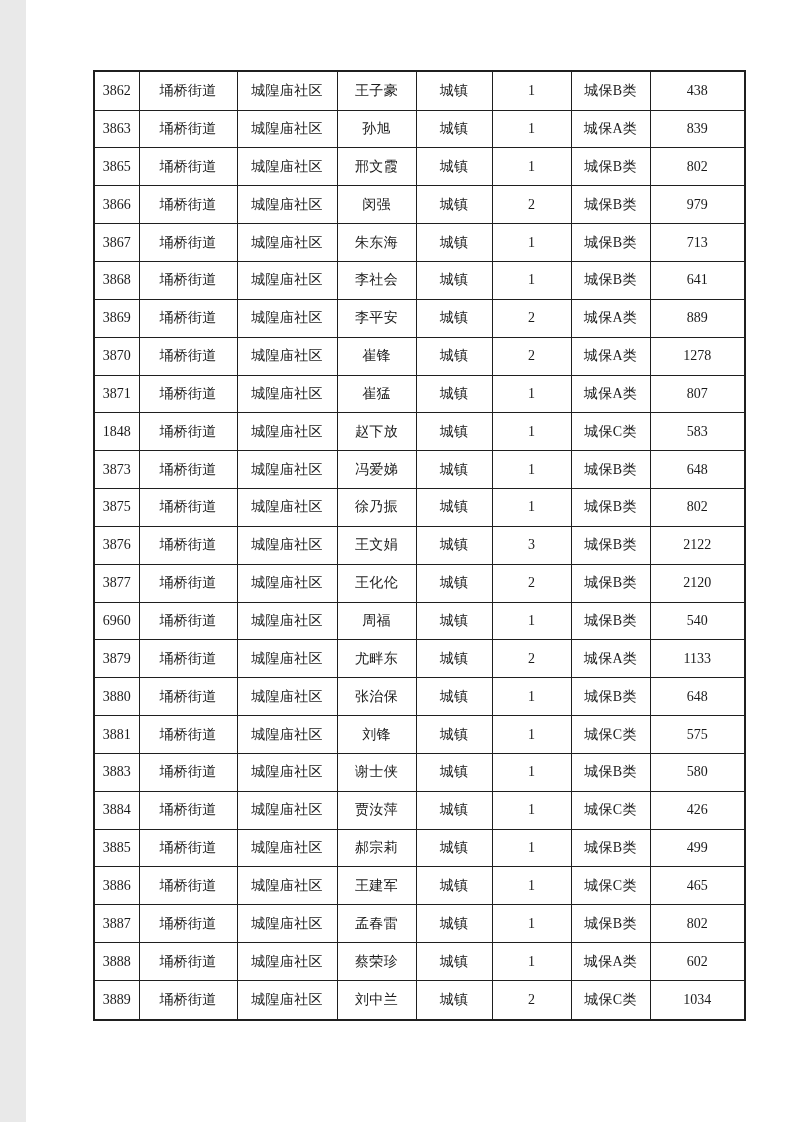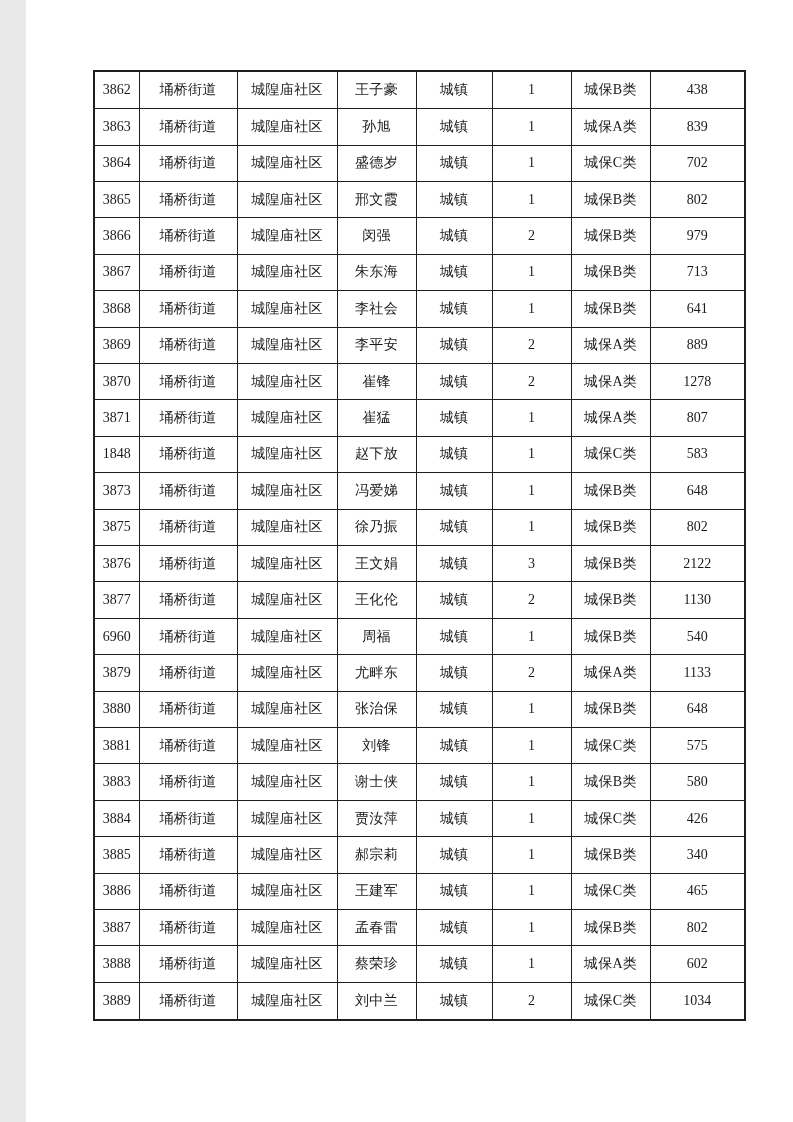--- a/index.html
+++ b/index.html
@@ -88,16 +88,6 @@
           <td class="num">839</td>
         </tr>
         <tr>
-          <td class="num">3864</td>
-          <td>埇桥街道</td>
-          <td>城隍庙社区</td>
-          <td>盛德岁</td>
-          <td>城镇</td>
-          <td class="num">1</td>
-          <td>城保C类</td>
-          <td class="num">702</td>
-        </tr>
-        <tr>
           <td class="num">3865</td>
           <td>埇桥街道</td>
           <td>城隍庙社区</td>

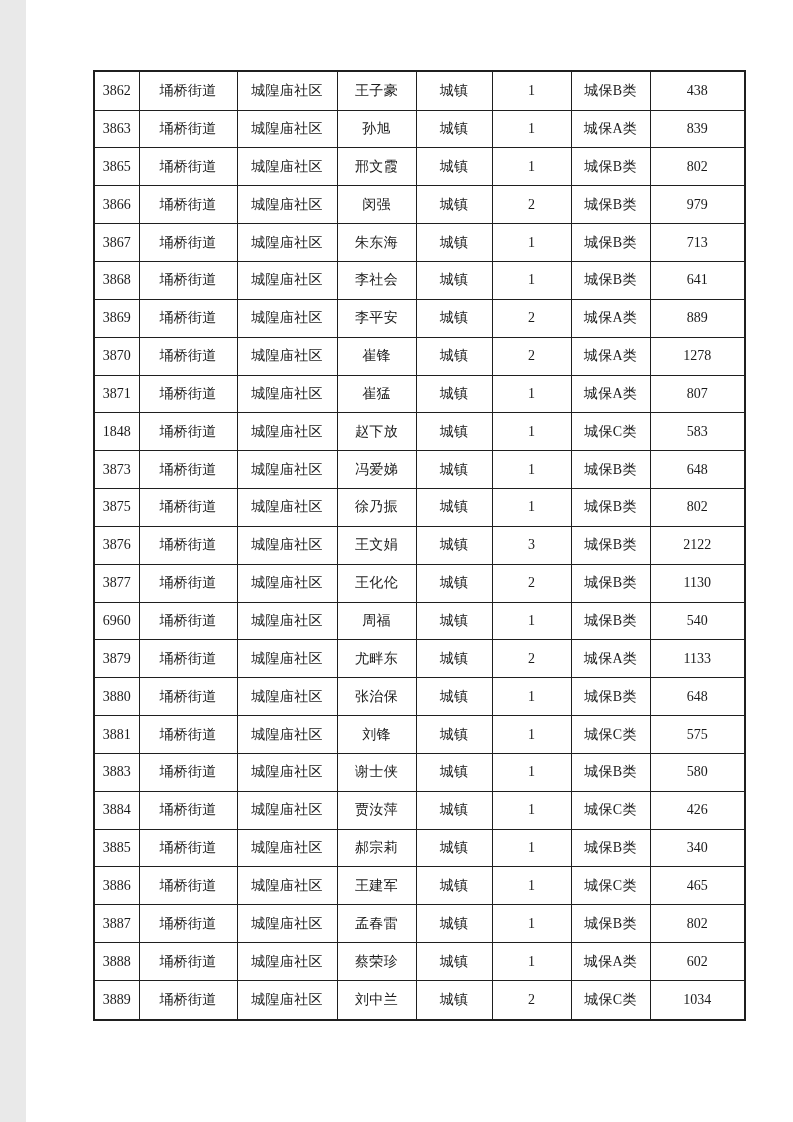--- a/index.html
+++ b/index.html
@@ -205,7 +205,7 @@
           <td>城镇</td>
           <td class="num">2</td>
           <td>城保B类</td>
-          <td class="num">1130</td>
+          <td class="num">2120</td>
         </tr>
         <tr>
           <td class="num">6960</td>

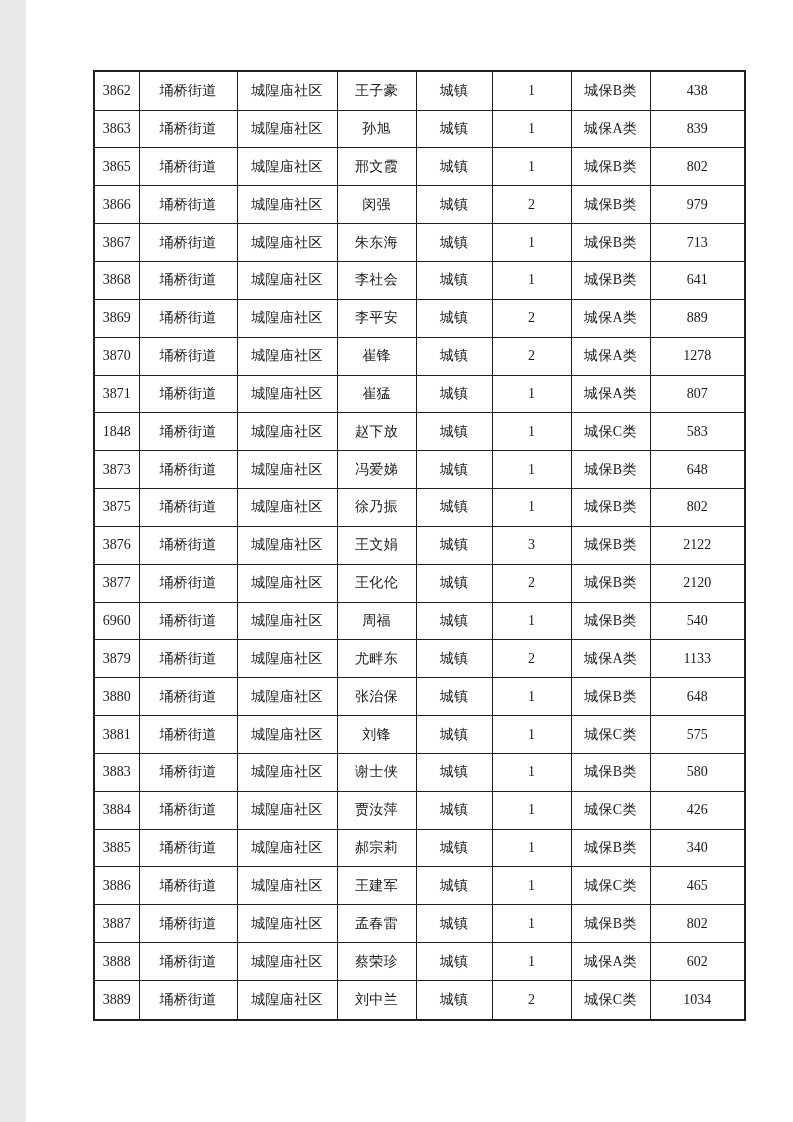--- a/index.html
+++ b/index.html
@@ -275,7 +275,7 @@
           <td>城镇</td>
           <td class="num">1</td>
           <td>城保B类</td>
-          <td class="num">340</td>
+          <td class="num">499</td>
         </tr>
         <tr>
           <td class="num">3886</td>

